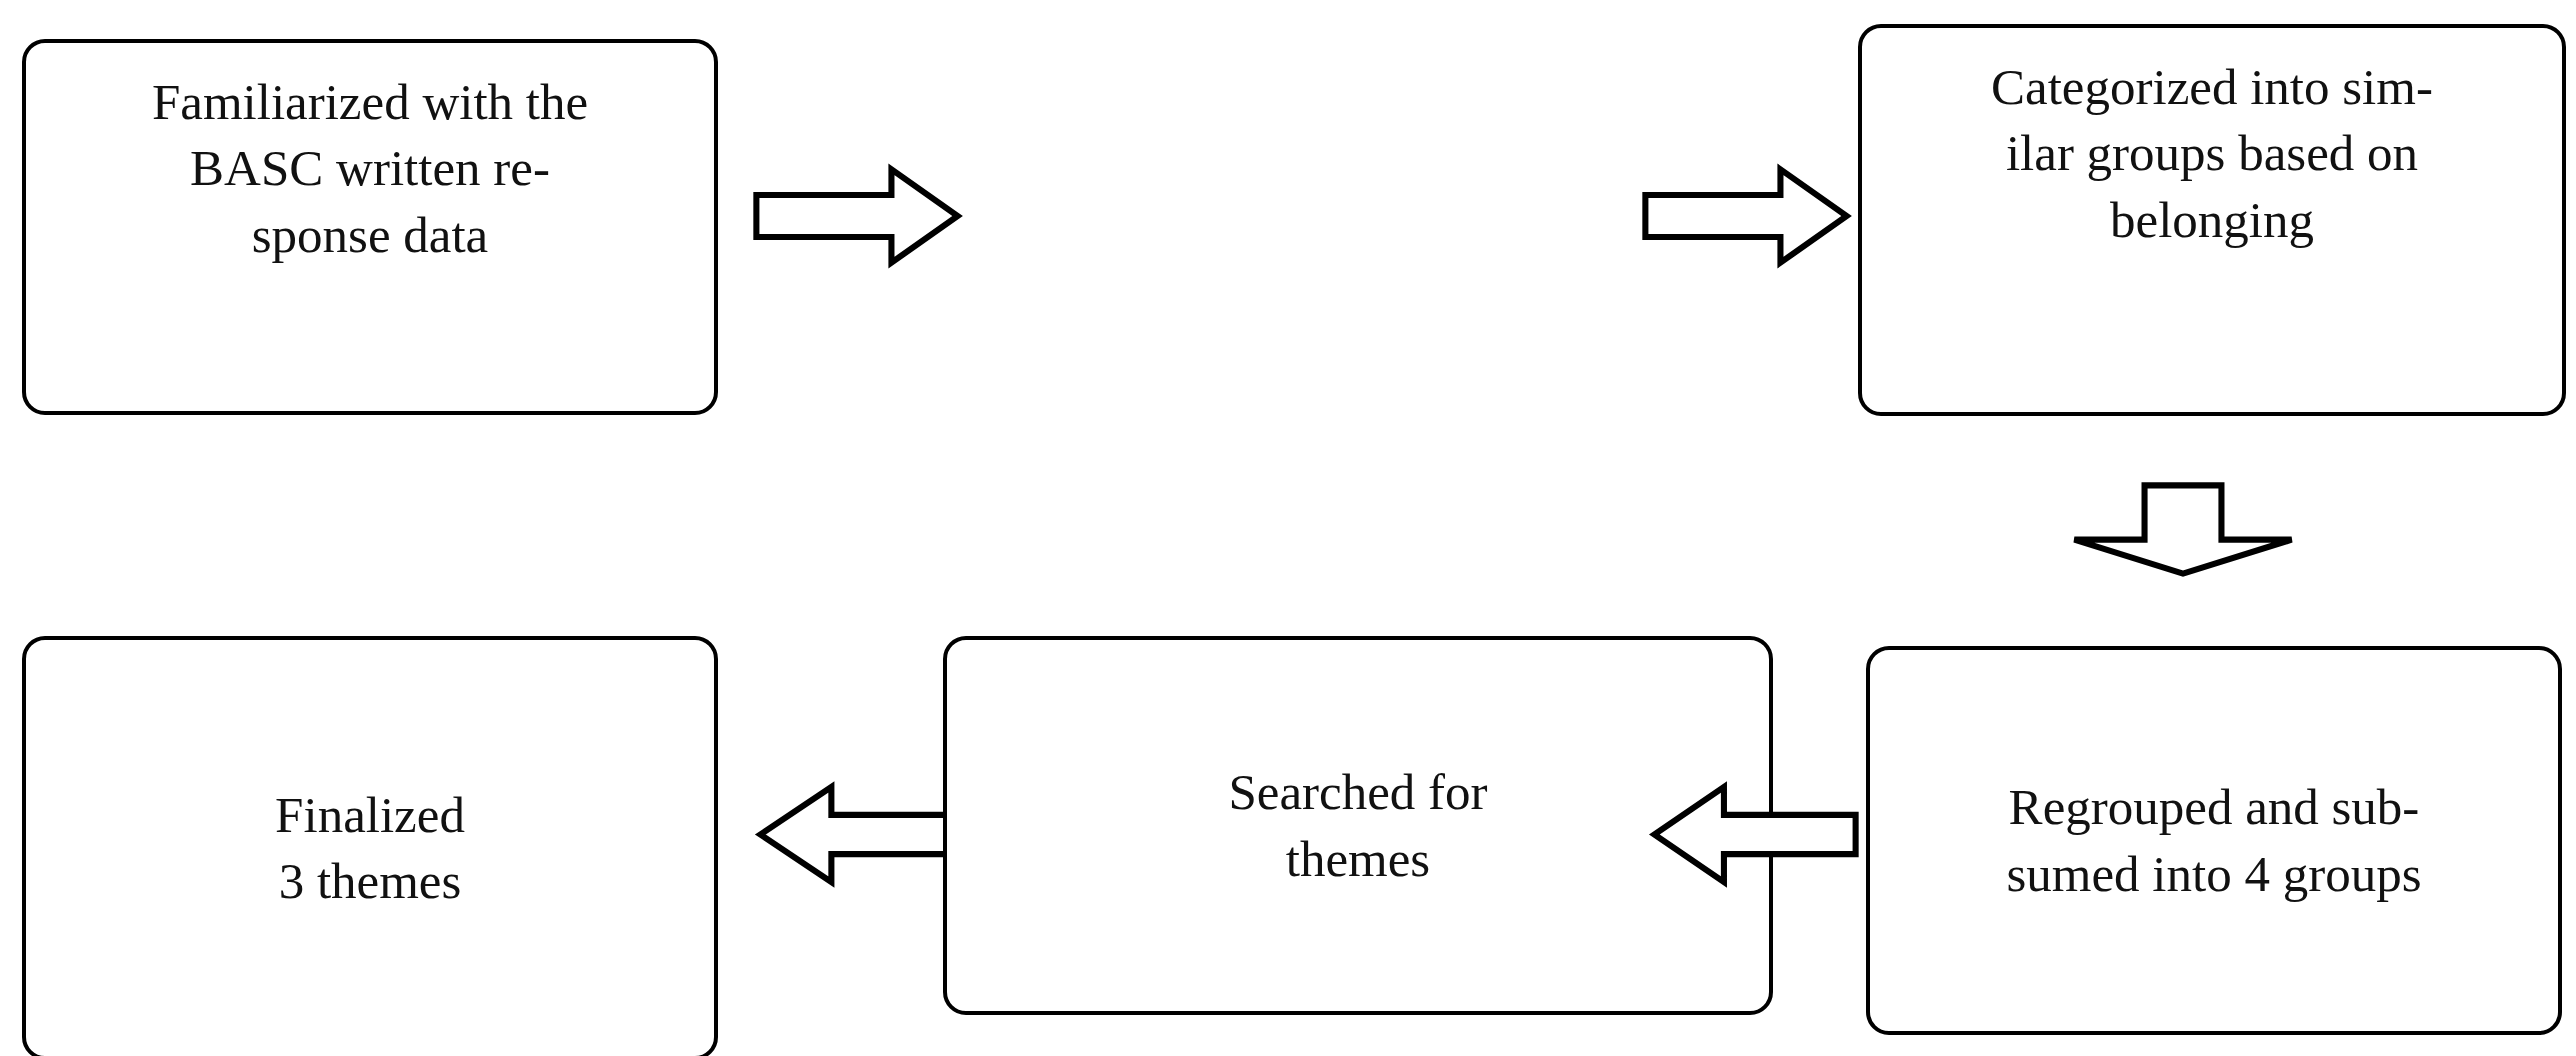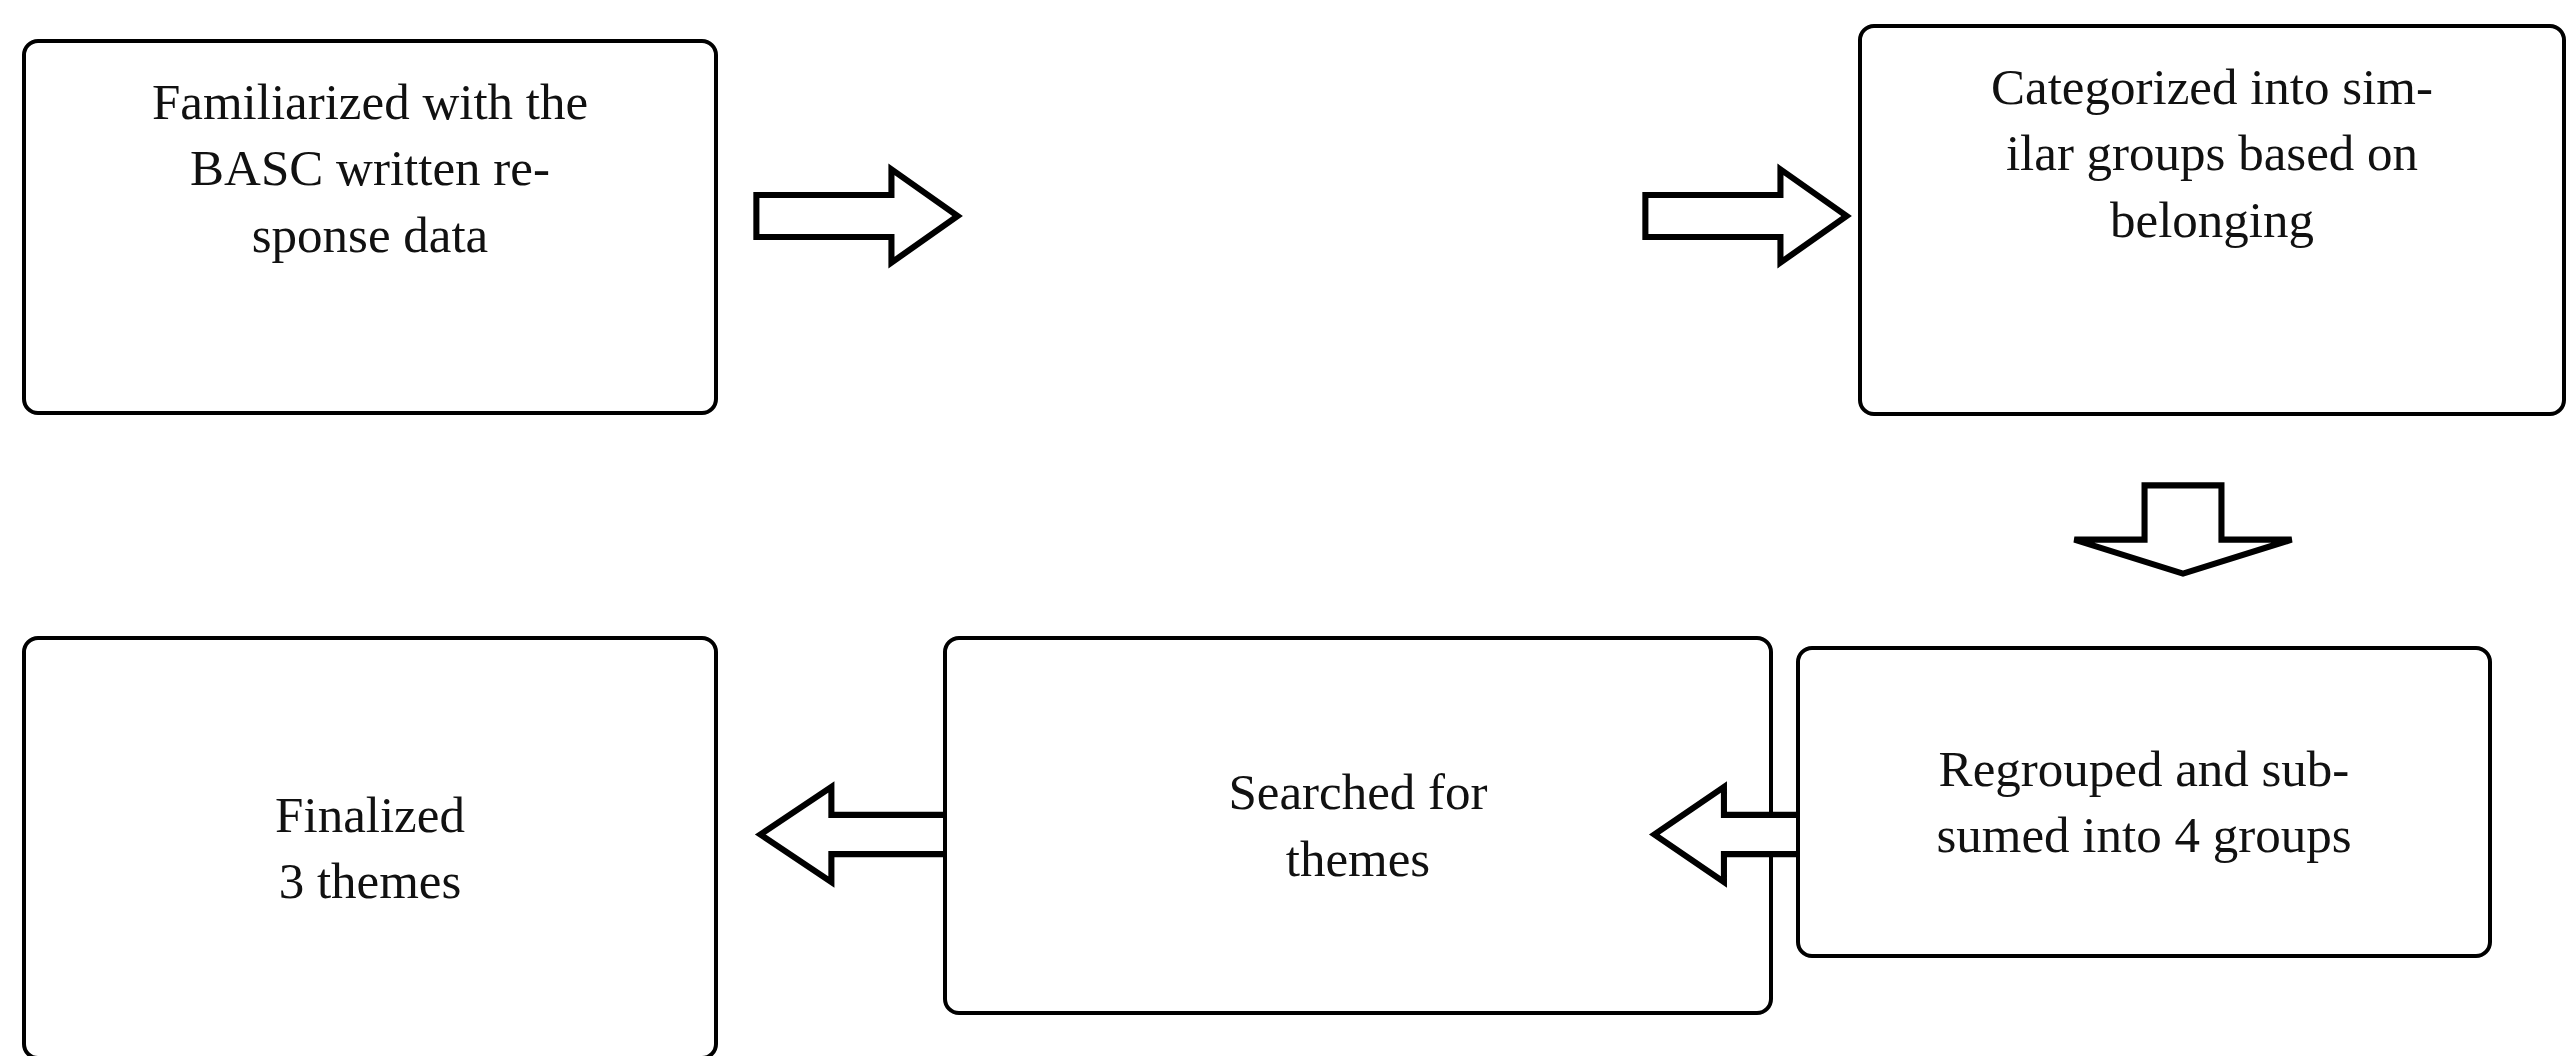--- a/index.html
+++ b/index.html
@@ -20,7 +20,7 @@
     box-sizing: border-box;
     background: #ffffff;
     border: 4.7px solid #000000;
-    border-radius: 16px;
+    border-radius: 23px;
     display: flex;
     align-items: center;
     justify-content: center;

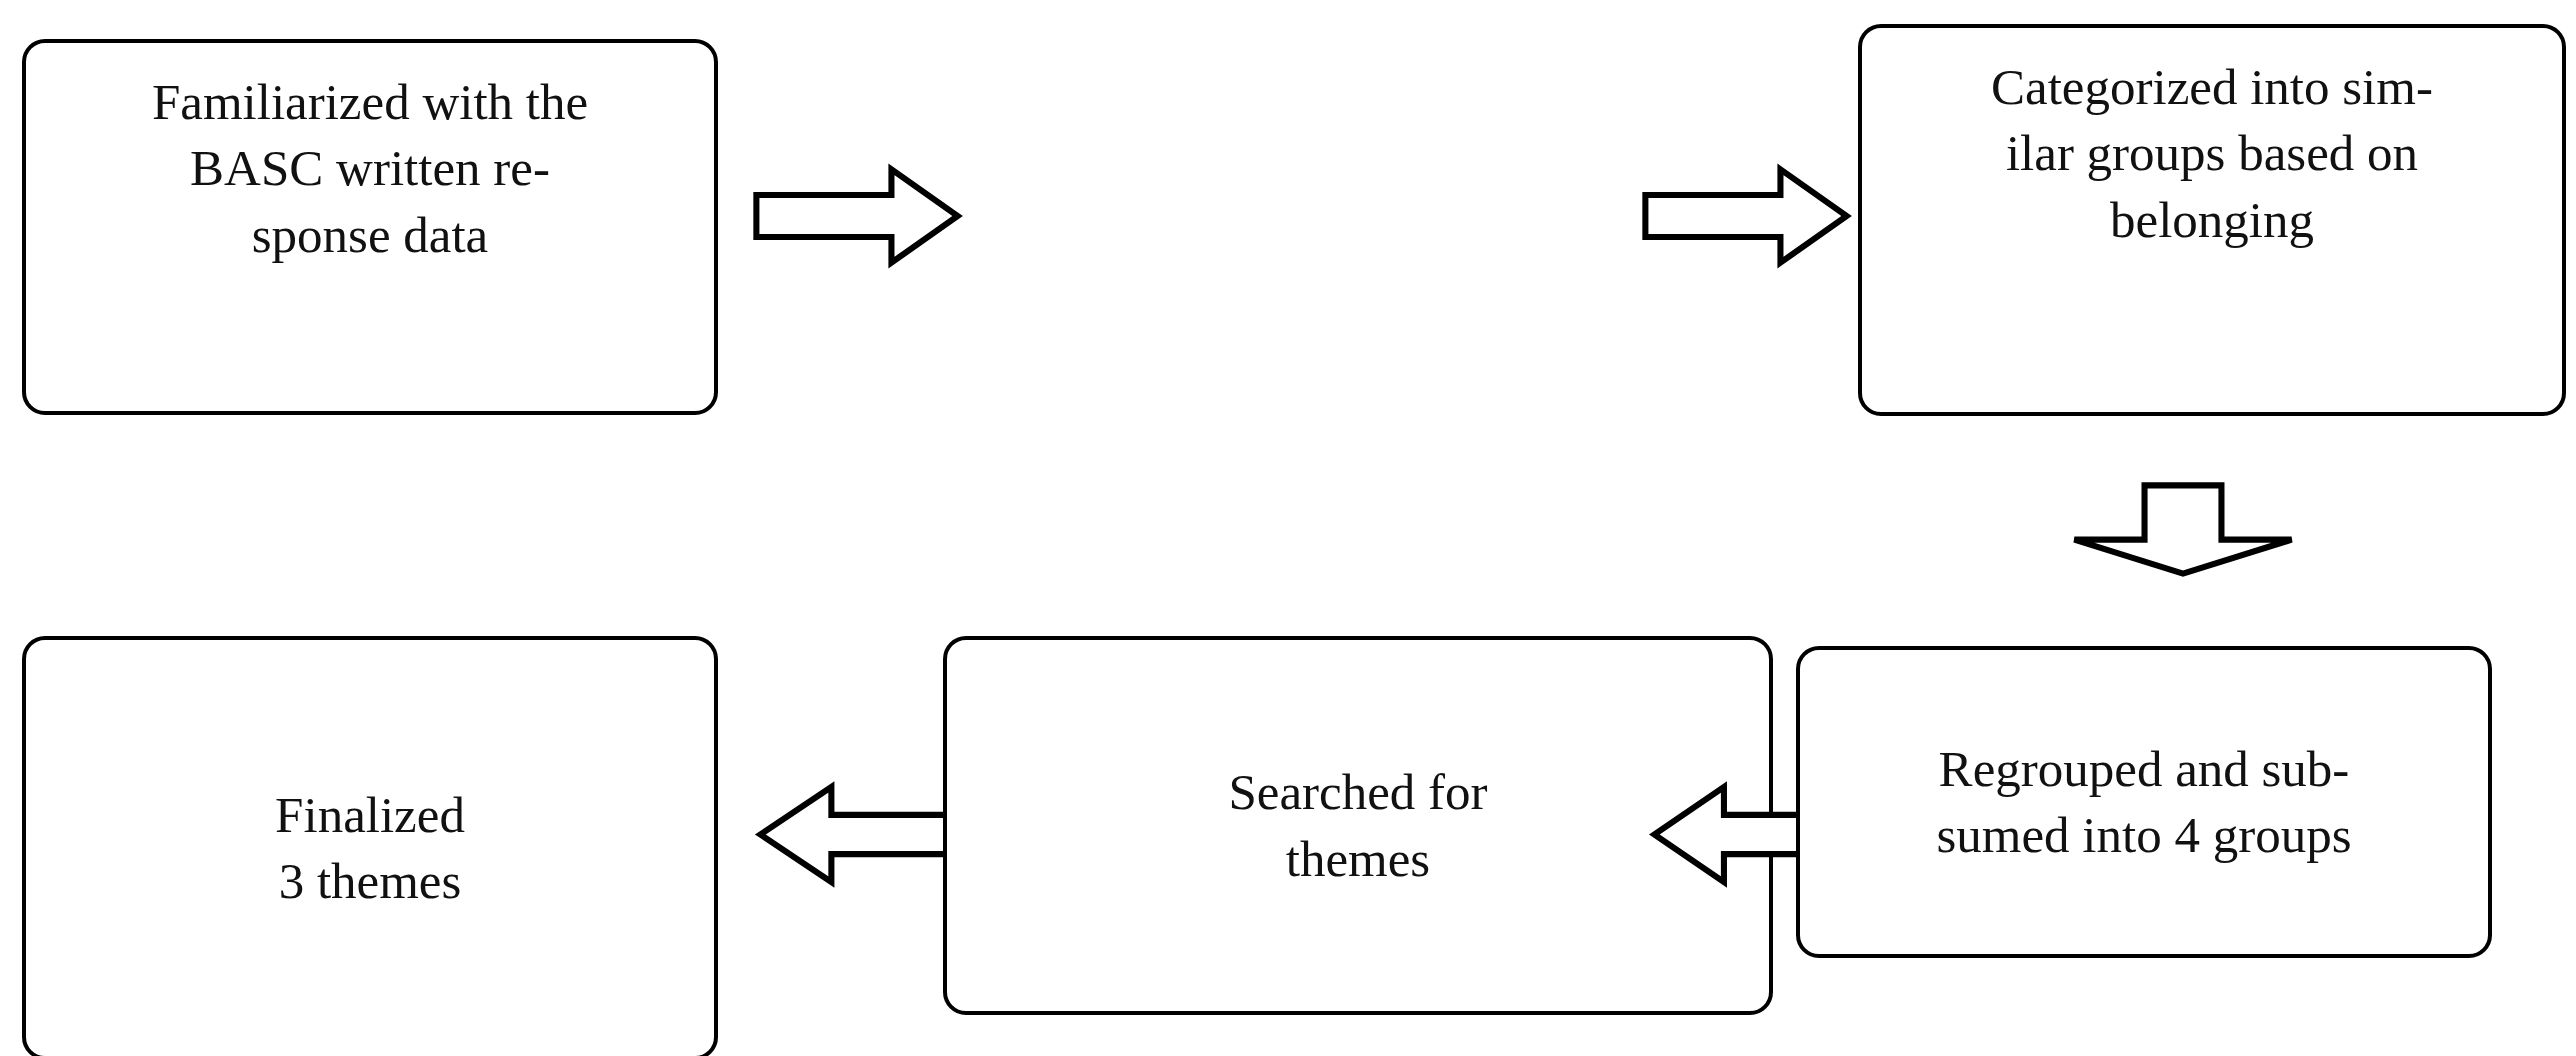--- a/index.html
+++ b/index.html
@@ -113,7 +113,7 @@
     </svg>
   </div>
 
-  <div class="node" style="left:1796px; top:646px; width:696px; height:312px;">
+  <div class="node" style="left:1866px; top:646px; width:696px; height:389px;">
     <div class="node-text">Regrouped and sub-
 sumed into 4 groups</div>
   </div>

